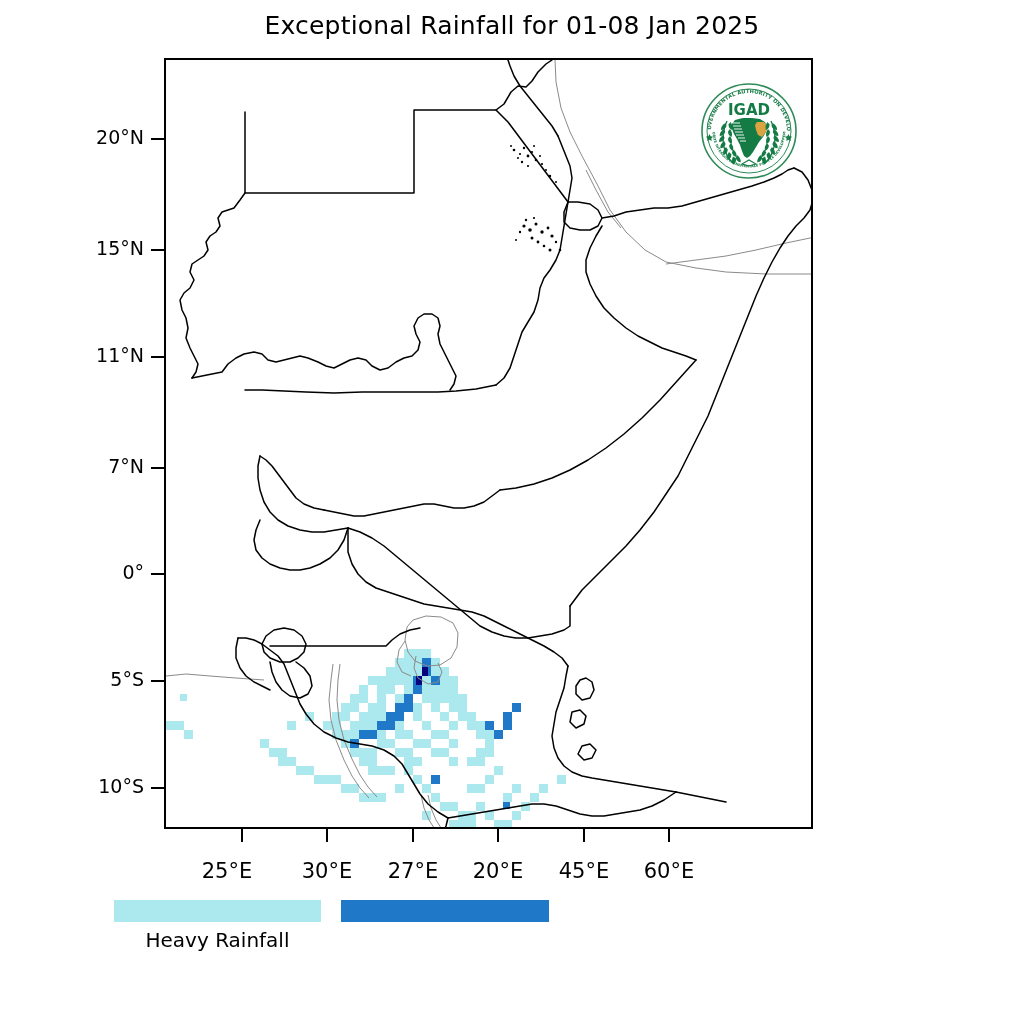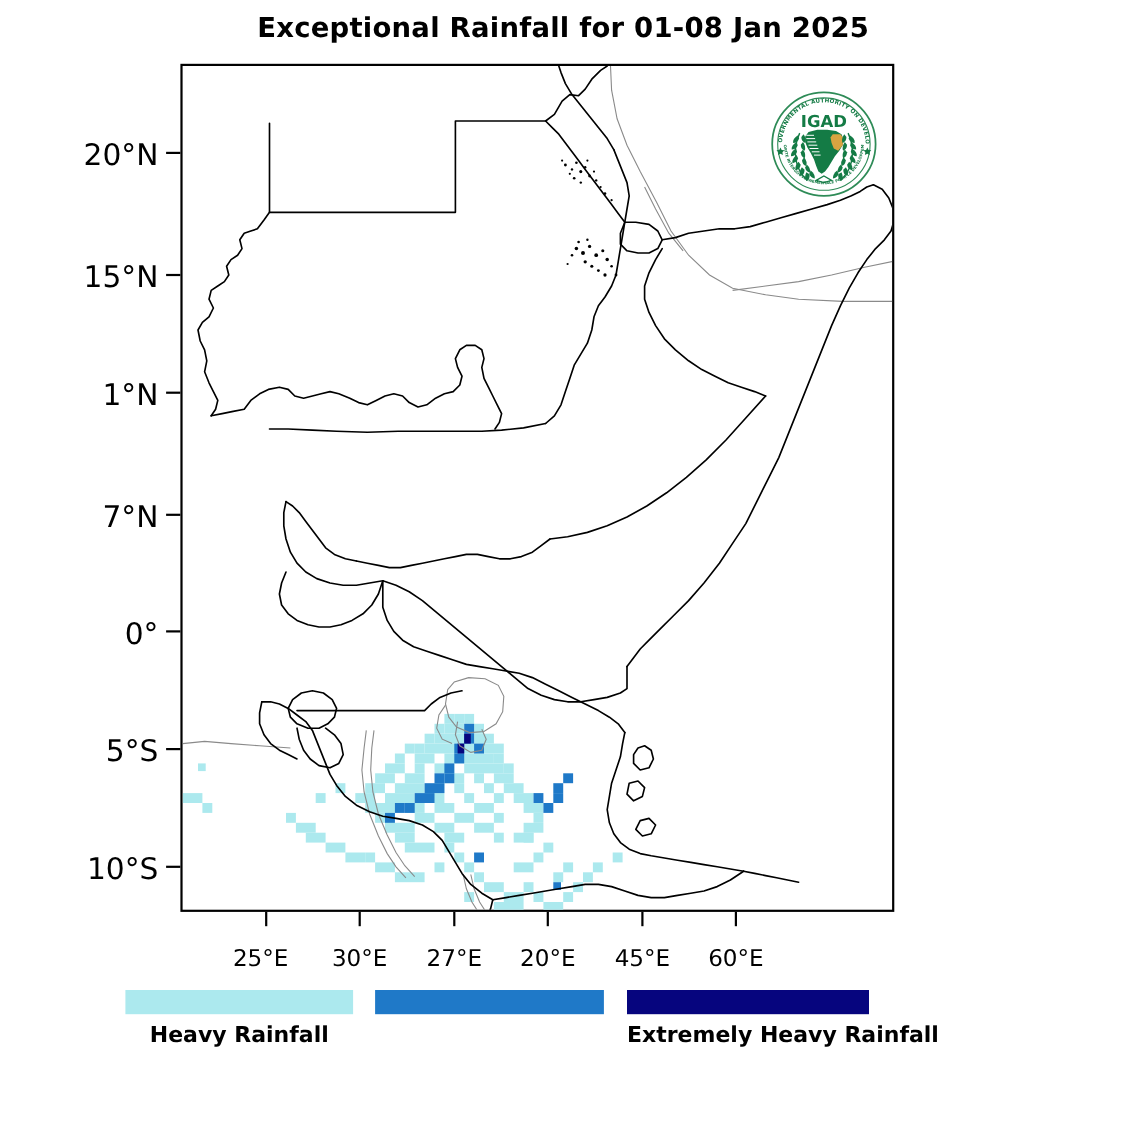--- a/index.html
+++ b/index.html
@@ -22,7 +22,7 @@
     width: 1024px;
     text-align: center;
     font-size: 25px;
-    font-weight: bold;
+    font-weight: normal;
     color: #000000;
     letter-spacing: 0.2px;
   }

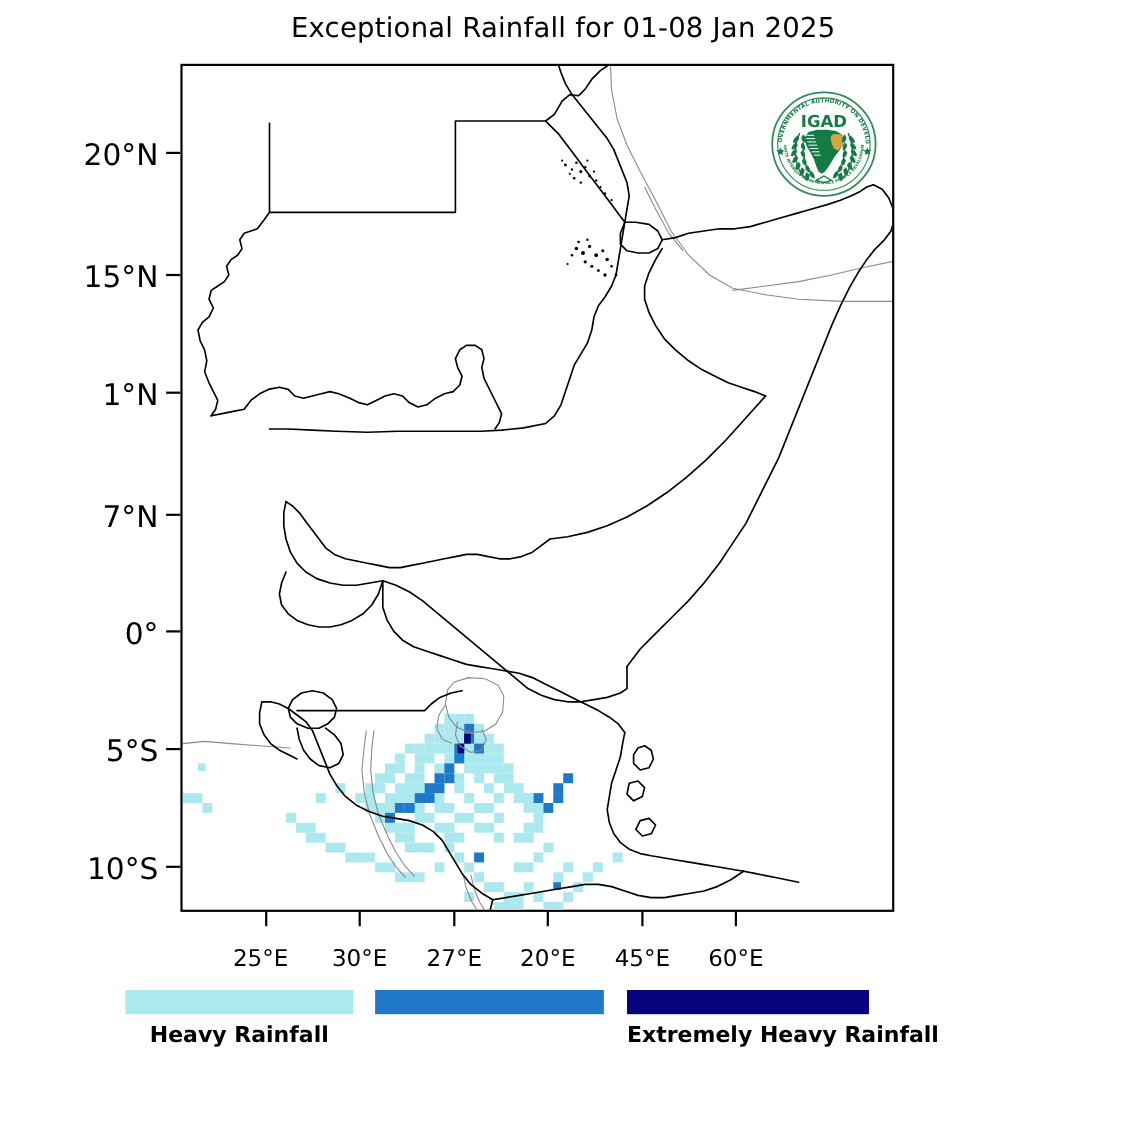--- a/index.html
+++ b/index.html
@@ -61,7 +61,7 @@
     left: 0px;
     width: 144px;
     text-align: right;
-    font-size: 27px;
+    font-size: 19px;
     color: #000000;
     white-space: nowrap;
   }

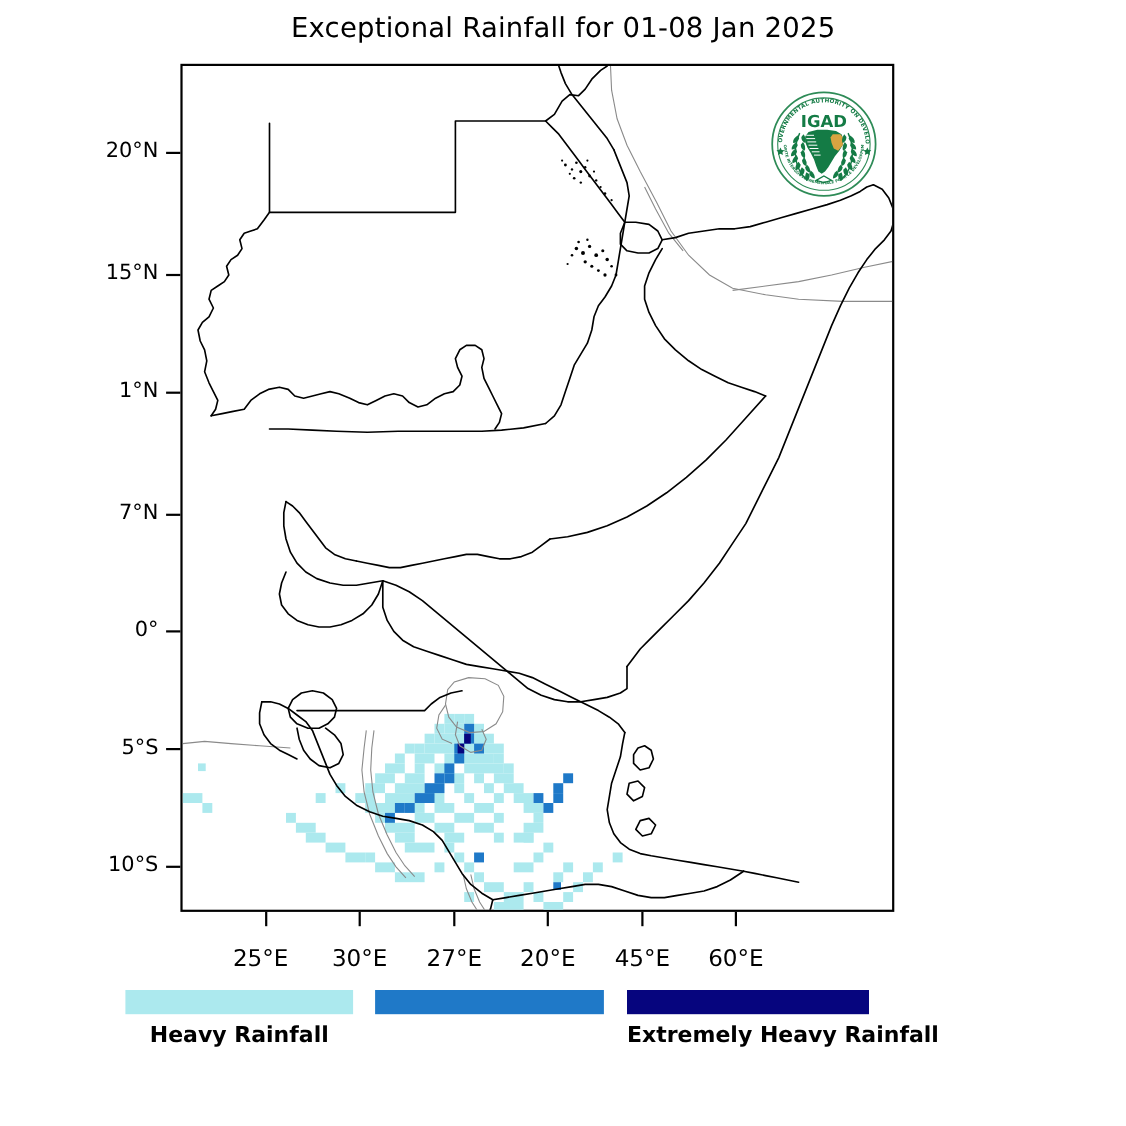--- a/index.html
+++ b/index.html
@@ -432,7 +432,7 @@
 
   <div class="lab-y-box" style="top:126px">20°N</div>
   <div class="lab-y-box" style="top:237px">15°N</div>
-  <div class="lab-y-box" style="top:344px">1°N</div>
+  <div class="lab-y-box" style="top:344px">11°N</div>
   <div class="lab-y-box" style="top:455px">7°N</div>
   <div class="lab-y-box" style="top:561px">0°</div>
   <div class="lab-y-box" style="top:668px">5°S</div>

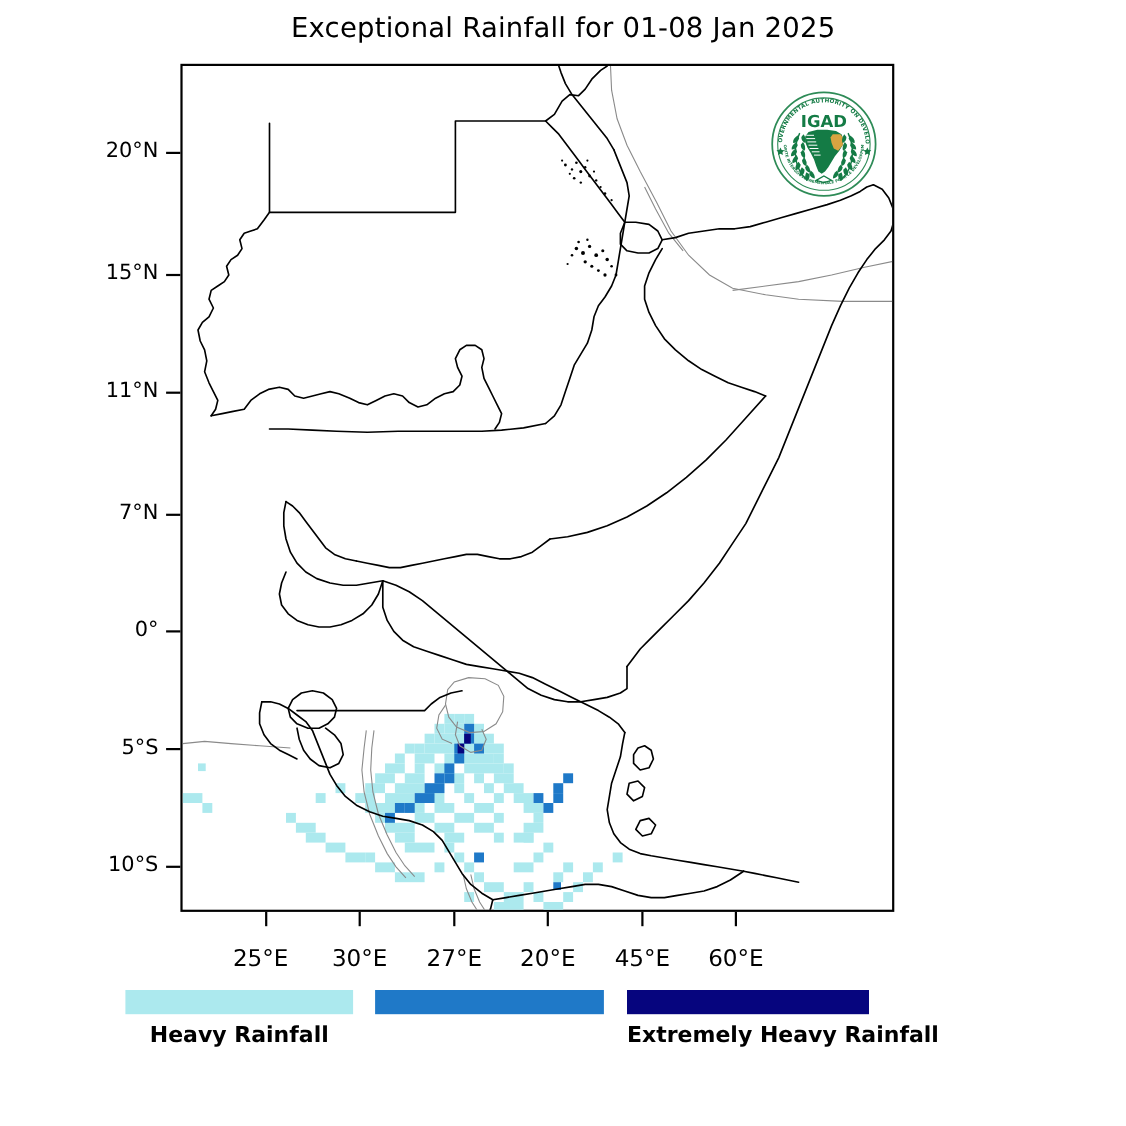--- a/index.html
+++ b/index.html
@@ -447,7 +447,7 @@
   <div class="tick-x" style="left:583px"></div>
   <div class="tick-x" style="left:668px"></div>
 
-  <div class="lab-x-box" style="left:182px">25°E</div>
+  <div class="lab-x-box" style="left:172px">25°E</div>
   <div class="lab-x-box" style="left:272px">30°E</div>
   <div class="lab-x-box" style="left:358px">27°E</div>
   <div class="lab-x-box" style="left:443px">20°E</div>

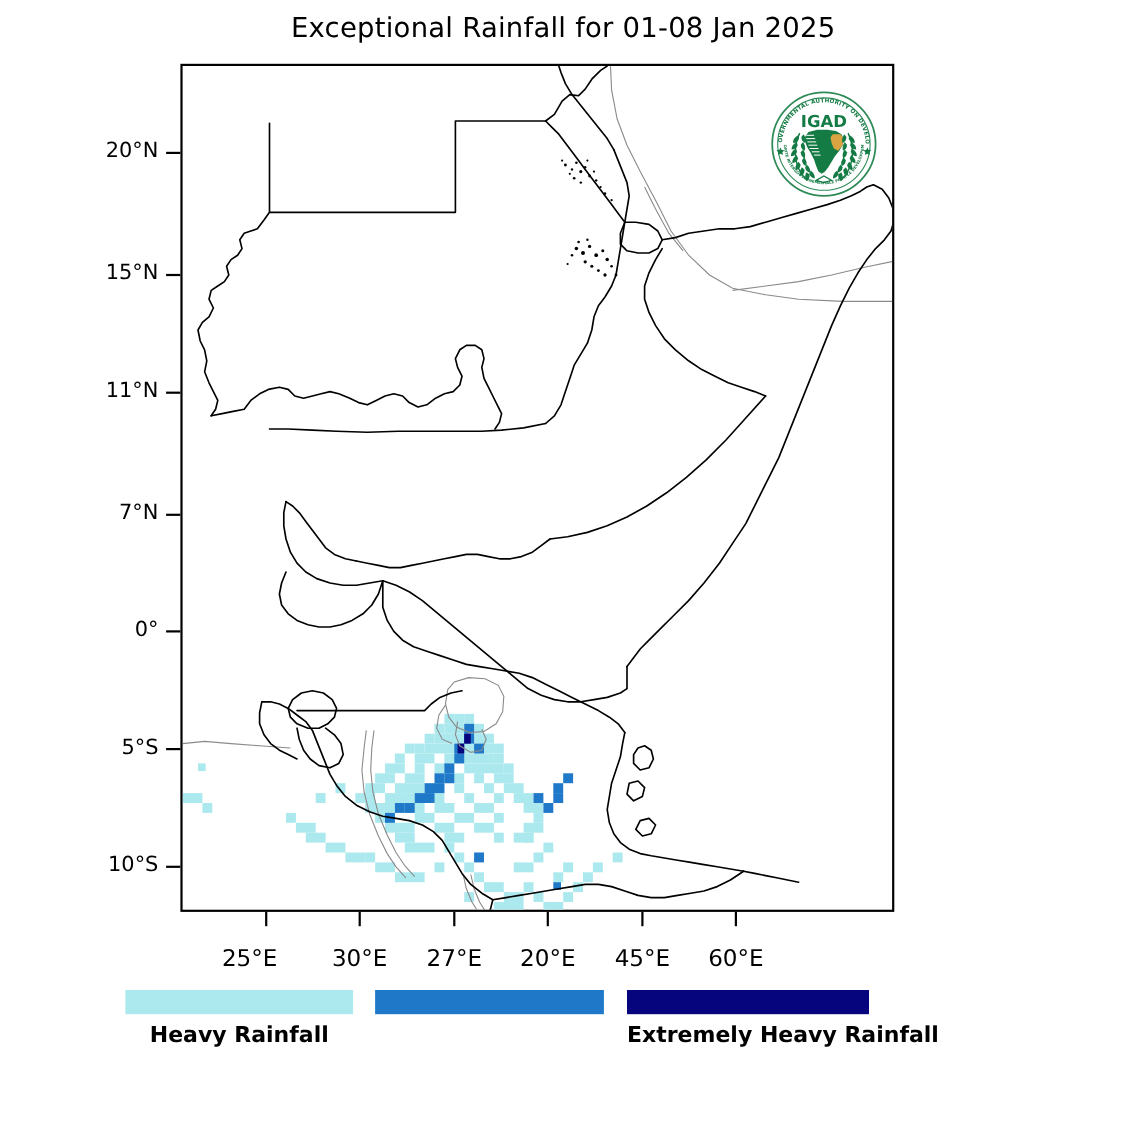--- a/index.html
+++ b/index.html
@@ -105,7 +105,6 @@
     font-size: 20px;
     color: #000000;
     white-space: nowrap;
-    font-weight: bold;
   }
 
   

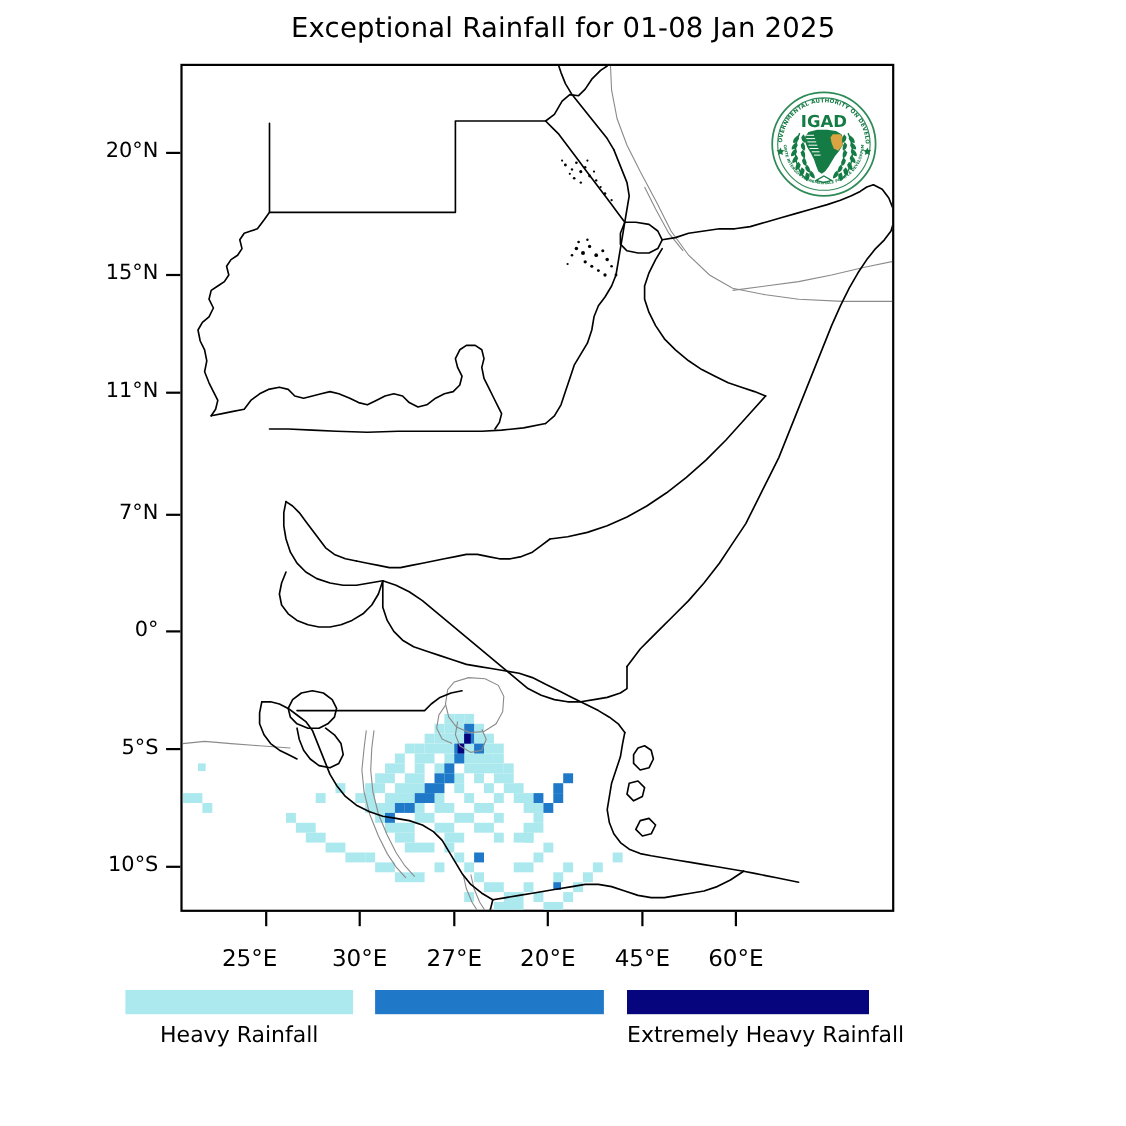--- a/index.html
+++ b/index.html
@@ -462,10 +462,6 @@
   <div class="legend-item" style="left:341px;width:208px">
     <div class="legend-swatch" style="background:#1F79C8"></div>
   </div>
-  <div class="legend-item" style="left:570px;width:220px">
-    <div class="legend-swatch" style="background:#06057E"></div>
-    <div class="legend-label">Extremely Heavy Rainfall</div>
-  </div>
 </div>
 
 <div id="igad-logo">

